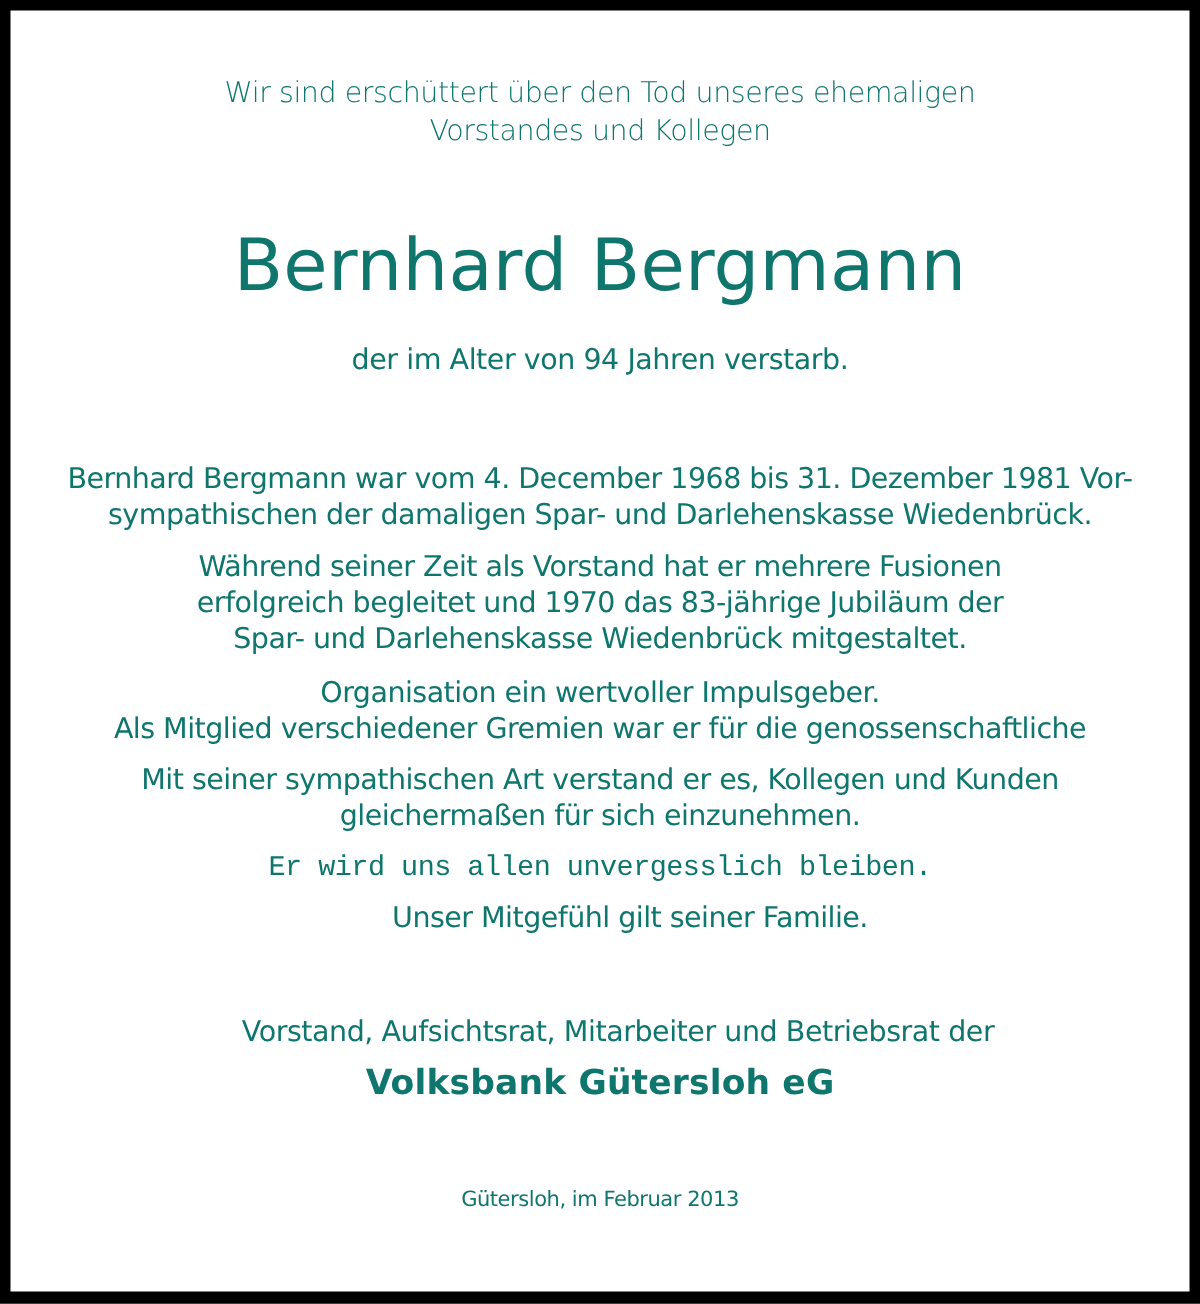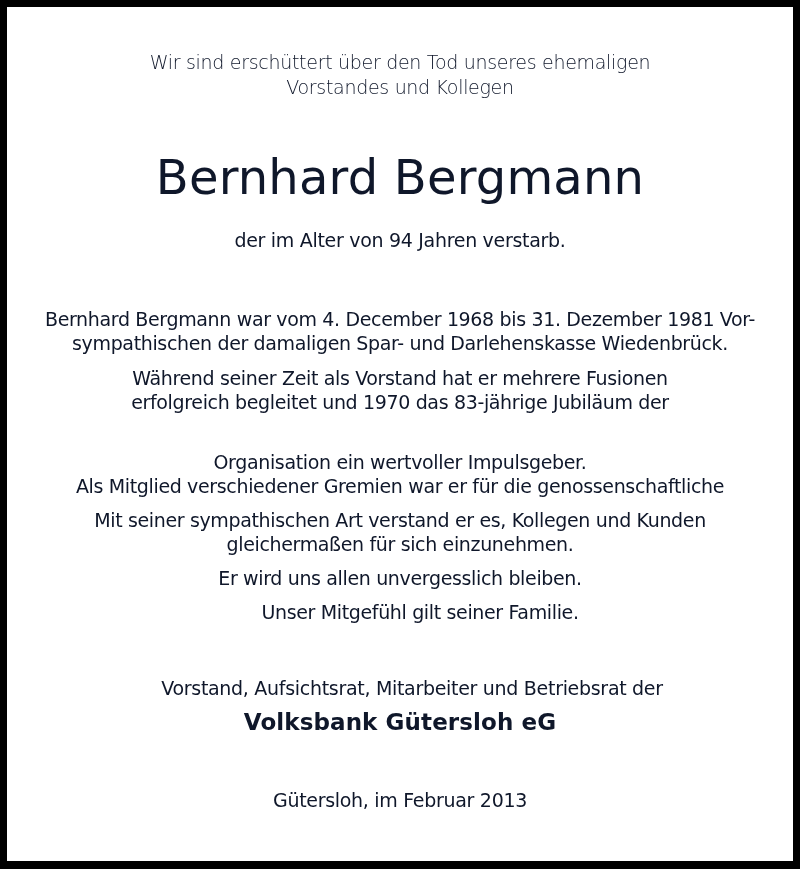--- a/index.html
+++ b/index.html
@@ -6,7 +6,7 @@
     body { width: 800px; height: 869px; overflow: hidden; }
     .frame {
       position: absolute; left: 7px; top: 7px; width: 786px; height: 854px;
-      background: #fff; color: #0f172a;
+      background: #fff; color: #0f766e;
       font-family: "DejaVu Sans", "Liberation Sans", sans-serif;
       text-align: center;
     }

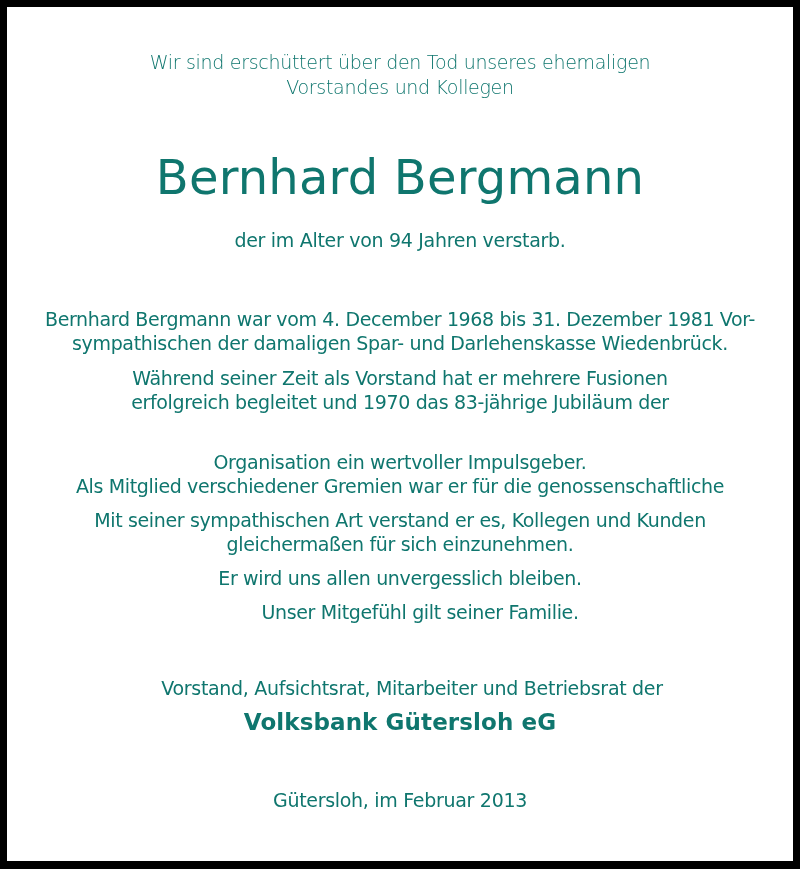--- a/index.html
+++ b/index.html
@@ -47,6 +47,7 @@
   <div class="line para p2">
     <span class="l">Während seiner Zeit als Vorstand hat er mehrere Fusionen</span>
     <span class="l">erfolgreich begleitet und 1970 das 83-jährige Jubiläum der</span>
+    <span class="l">Spar- und Darlehenskasse Wiedenbrück mitgestaltet.</span>
   </div>
 
   <div class="line para p3">

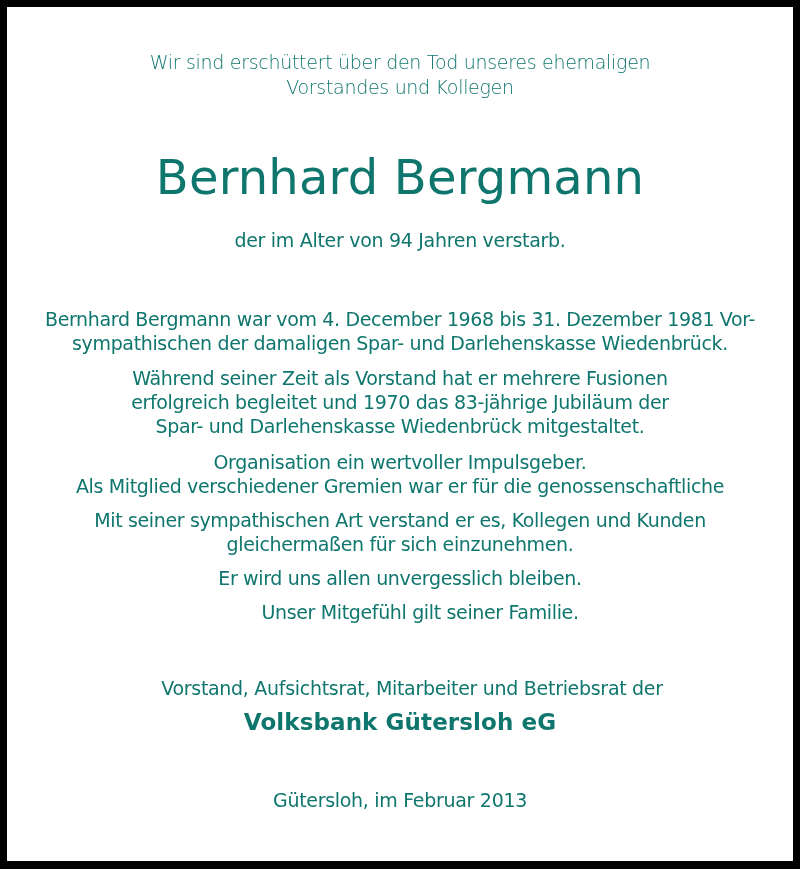--- a/index.html
+++ b/index.html
@@ -19,7 +19,7 @@
     .p2 { top: 359px; }
     .p3 { top: 443px; }
     .p4 { top: 501px; }
-    .p5 { top: 559px; }
+    .p5 { top: 559px; font-family: Liberation Mono, monospace; }
     .p6 { top: 593px; margin-left: 40px; }
     .sig { font-size: 19px; line-height: 25px; top: 669px; letter-spacing: -0.3px; margin-left: 24px; }
     .bank { font-size: 23px; line-height: 30px; top: 700px; font-weight: 600; letter-spacing: 0.1px; }

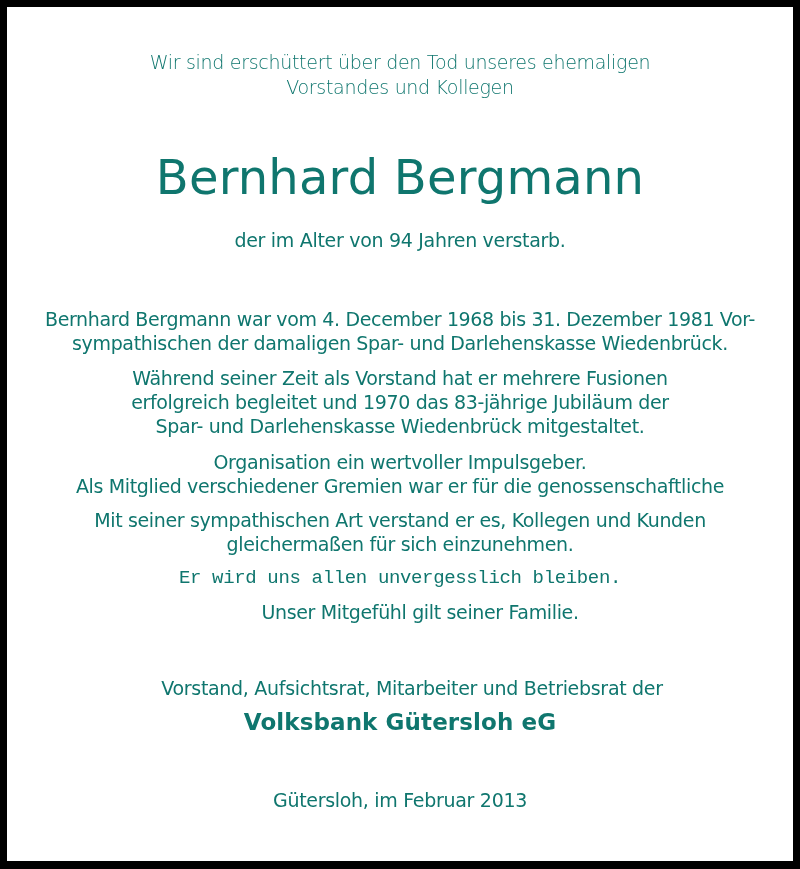--- a/index.html
+++ b/index.html
@@ -23,7 +23,7 @@
     .p6 { top: 593px; margin-left: 40px; }
     .sig { font-size: 19px; line-height: 25px; top: 669px; letter-spacing: -0.3px; margin-left: 24px; }
     .bank { font-size: 23px; line-height: 30px; top: 700px; font-weight: 600; letter-spacing: 0.1px; }
-    .place { font-size: 19px; line-height: 25px; top: 781px; letter-spacing: -0.3px; }
+    .place { font-size: 14px; line-height: 25px; top: 781px; letter-spacing: -0.3px; }
     .l { display: block; }
   </style>
 </head>

